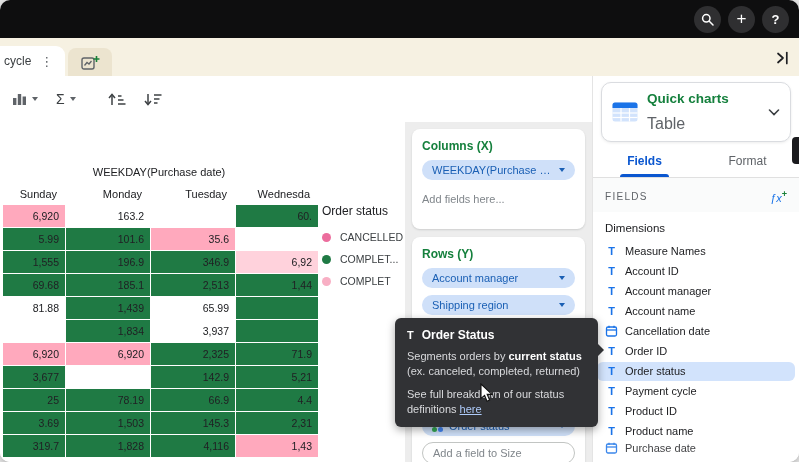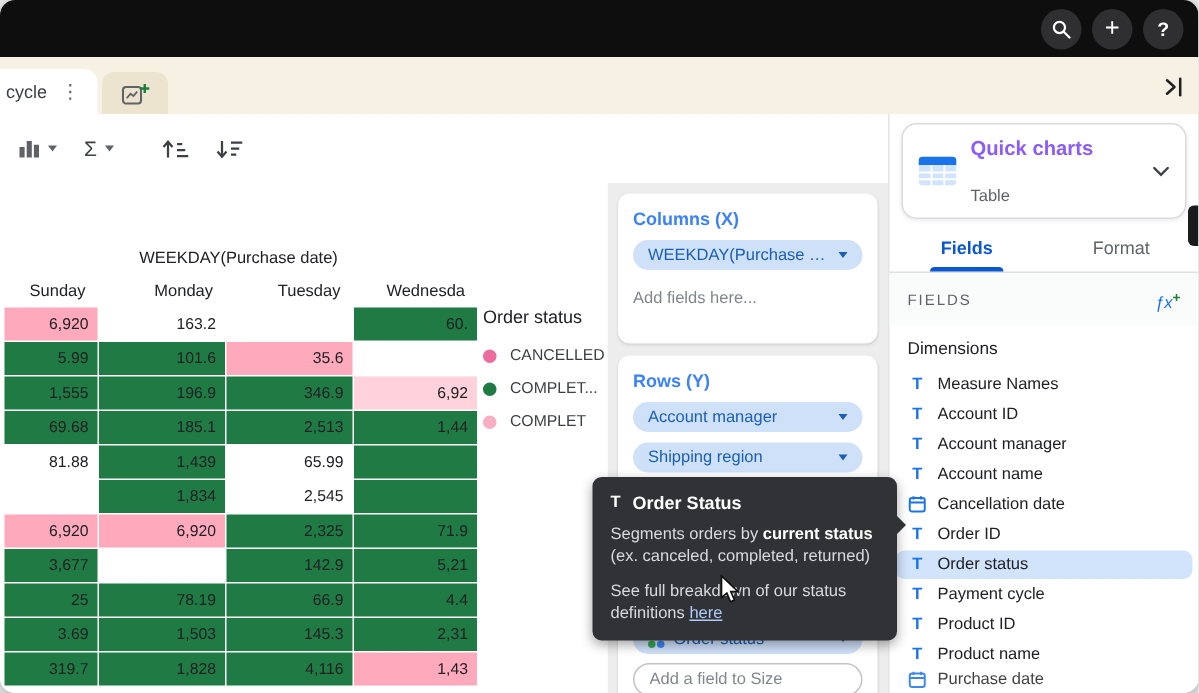--- a/index.html
+++ b/index.html
@@ -84,7 +84,7 @@
                 display:flex; align-items:center; gap:9px; box-shadow:0 1px 3px rgba(0,0,0,.08);
                 cursor:pointer; background:#fff; }
   .cc-text { flex:1; }
-  .cc-title { font-size:13.5px; font-weight:700; color:#8b5cf6; }
+  .cc-title { font-size:13.5px; font-weight:700; color:#15803d; }
   .cc-sub { font-size:11px; color:#5f6368; margin-top:19px; }
   .rp-tabs { display:flex; border-bottom:1px solid #e0e0e0; margin-top:4px; }
   .rp-tab { flex:1; text-align:center; font-size:12px; padding:8px 0 9px; color:#5f6368; position:relative;

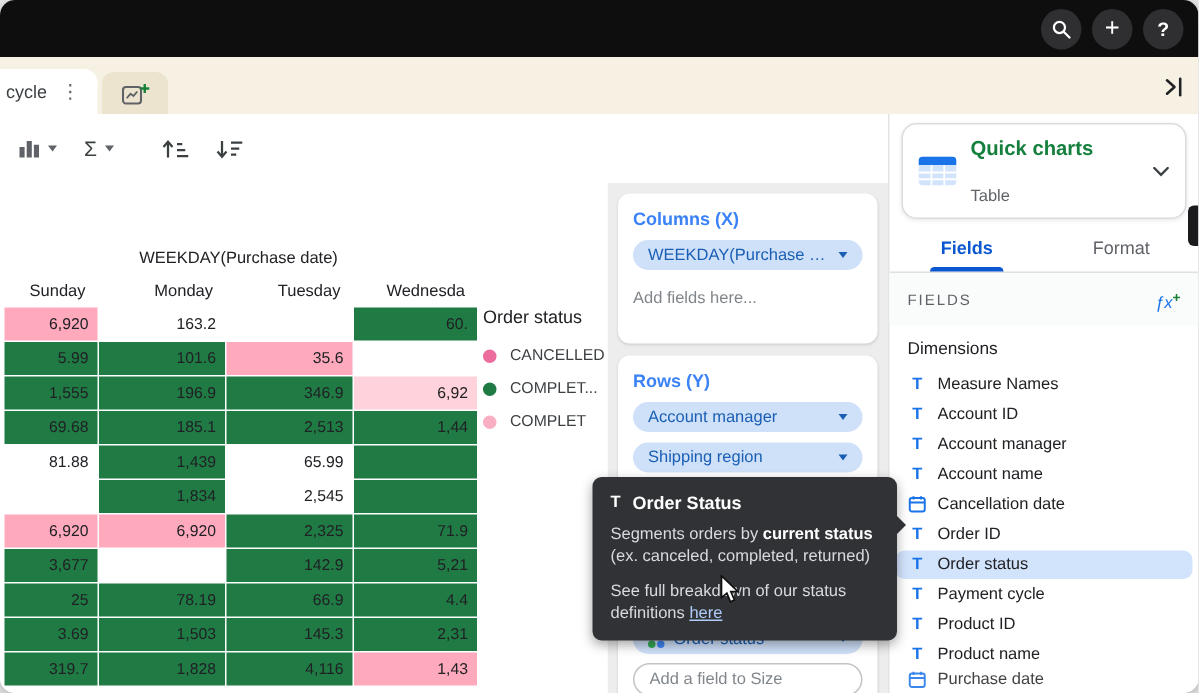--- a/index.html
+++ b/index.html
@@ -85,7 +85,7 @@
                 cursor:pointer; background:#fff; }
   .cc-text { flex:1; }
   .cc-title { font-size:13.5px; font-weight:700; color:#15803d; }
-  .cc-sub { font-size:11px; color:#5f6368; margin-top:19px; }
+  .cc-sub { font-size:16px; color:#5f6368; margin-top:9px; }
   .rp-tabs { display:flex; border-bottom:1px solid #e0e0e0; margin-top:4px; }
   .rp-tab { flex:1; text-align:center; font-size:12px; padding:8px 0 9px; color:#5f6368; position:relative;
             cursor:pointer; }

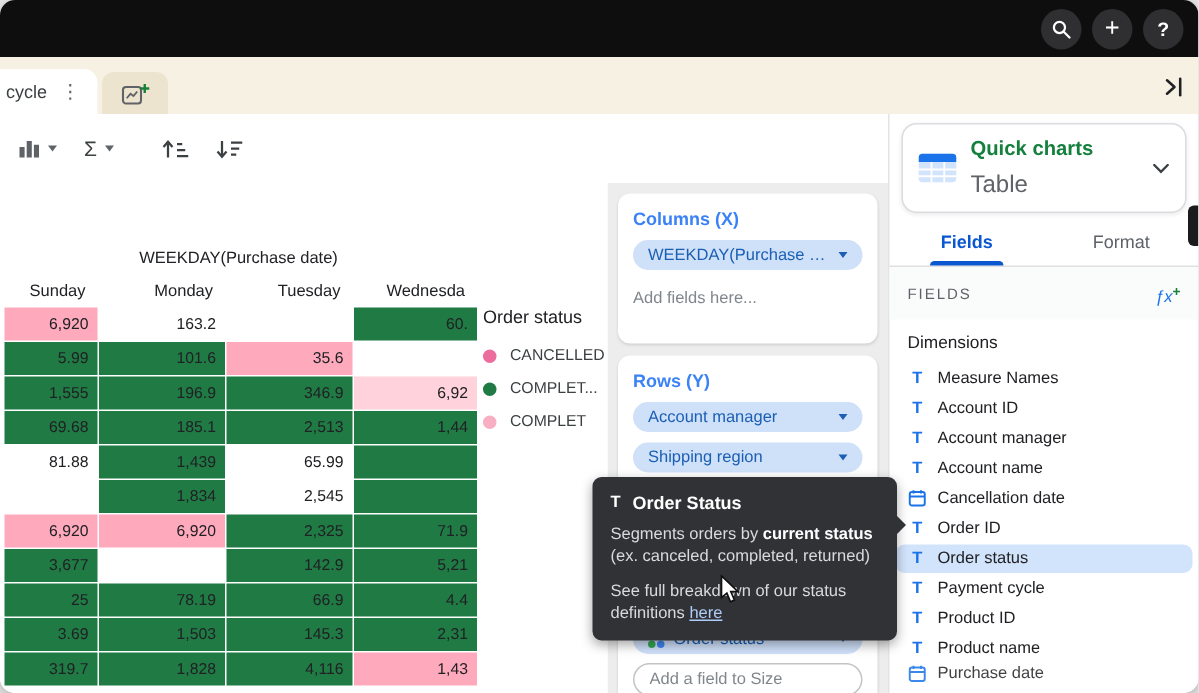--- a/index.html
+++ b/index.html
@@ -59,7 +59,7 @@
   
   .shelf { width:187px; background:#ededed; padding:7px 7px 0; display:flex; flex-direction:column; gap:8px; }
   .card { background:#fff; border-radius:8px; padding:10px; box-shadow:0 1px 2px rgba(60,64,67,.18); }
-  .card-title { font-size:12px; font-weight:600; color:#3b82f6; }
+  .card-title { font-size:12px; font-weight:600; color:#15803d; }
   .pill { background:#cfe0f9; color:#1a5fb4; border-radius:14px; padding:4px 10px; font-size:11px;
           display:flex; align-items:center; margin-top:7px; white-space:nowrap; overflow:hidden;
           cursor:pointer; }

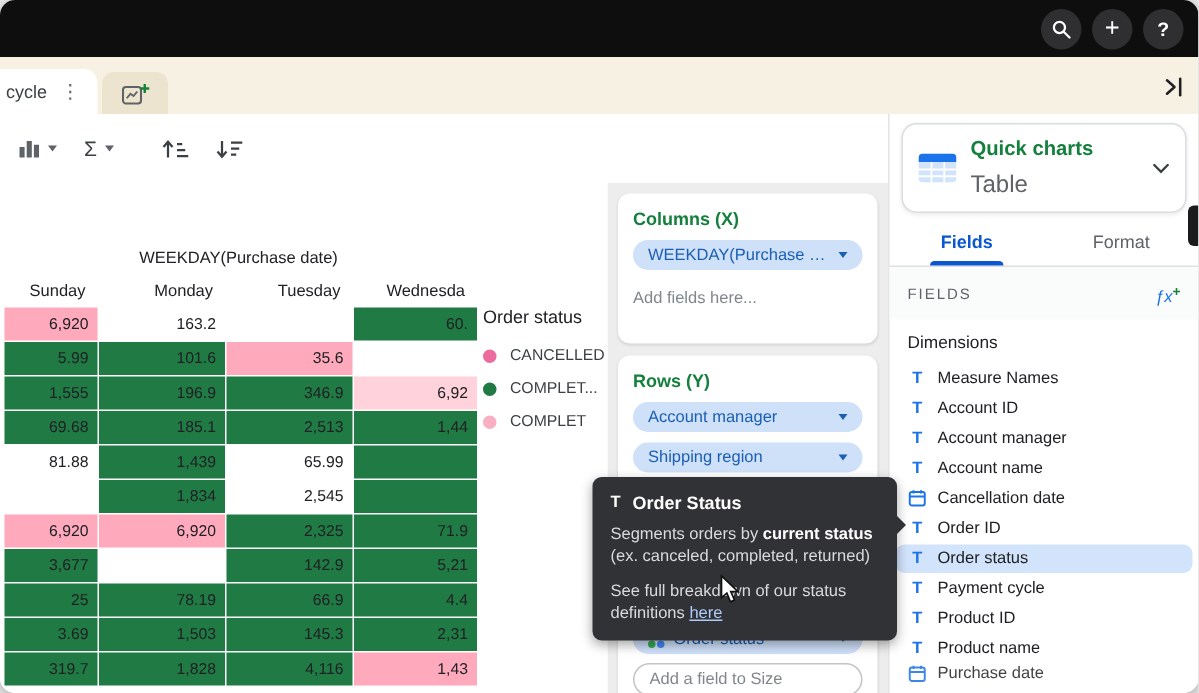--- a/index.html
+++ b/index.html
@@ -251,7 +251,7 @@
                 <tr>
                   <td class="cell white"></td>
                   <td class="cell green">1,834</td>
-                  <td class="cell white">2,545</td>
+                  <td class="cell white">3,937</td>
                   <td class="cell green"></td>
                 </tr>
                 <tr>

